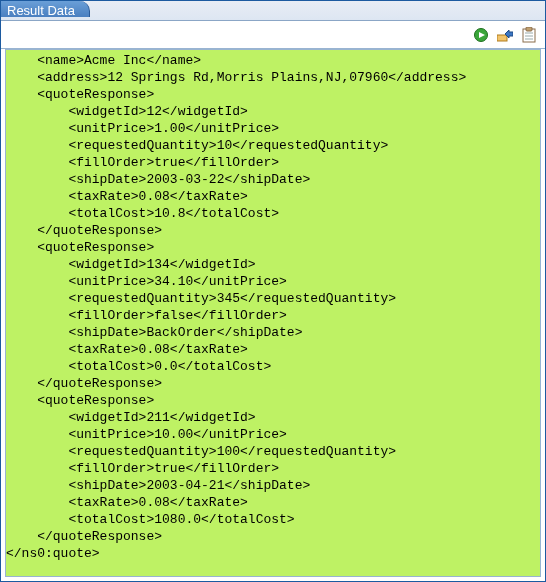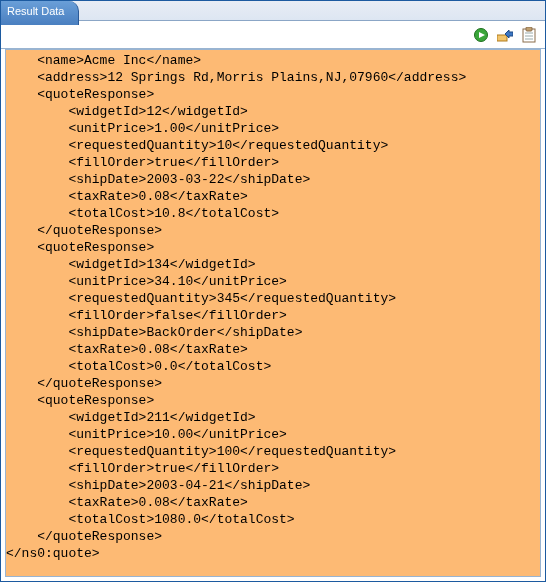--- a/index.html
+++ b/index.html
@@ -23,10 +23,10 @@
   .tab {
     position: absolute;
     left: 0; top: 0;
-    height: 24px;
+    height: 16px;
     background: linear-gradient(to bottom, #6a9fd8 0%, #4a7fc0 100%);
     color: #fff;
-    font-size: 11px;
+    font-size: 13px;
     padding: 2px 14px 0 6px;
     border-top-right-radius: 10px;
     border-right: 1px solid #2b5a98;

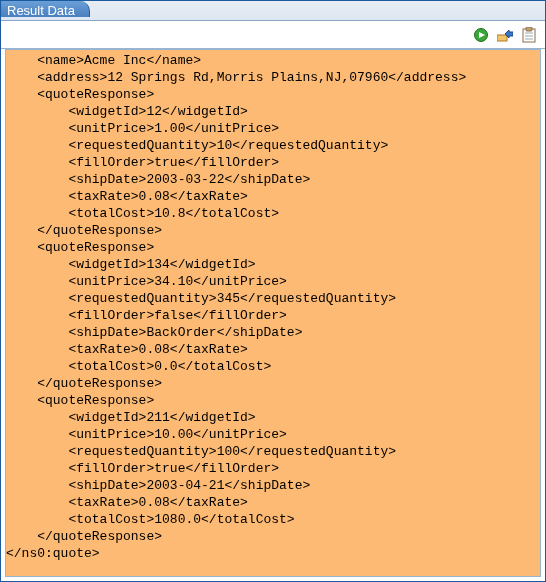--- a/index.html
+++ b/index.html
@@ -53,7 +53,7 @@
     position: absolute;
     top: 48px; left: 4px; right: 4px; bottom: 4px;
     border: 1px solid #99b4d1;
-    background: #fdba74;
+    background: #bef264;
     overflow: auto;
   }
   .xml {

